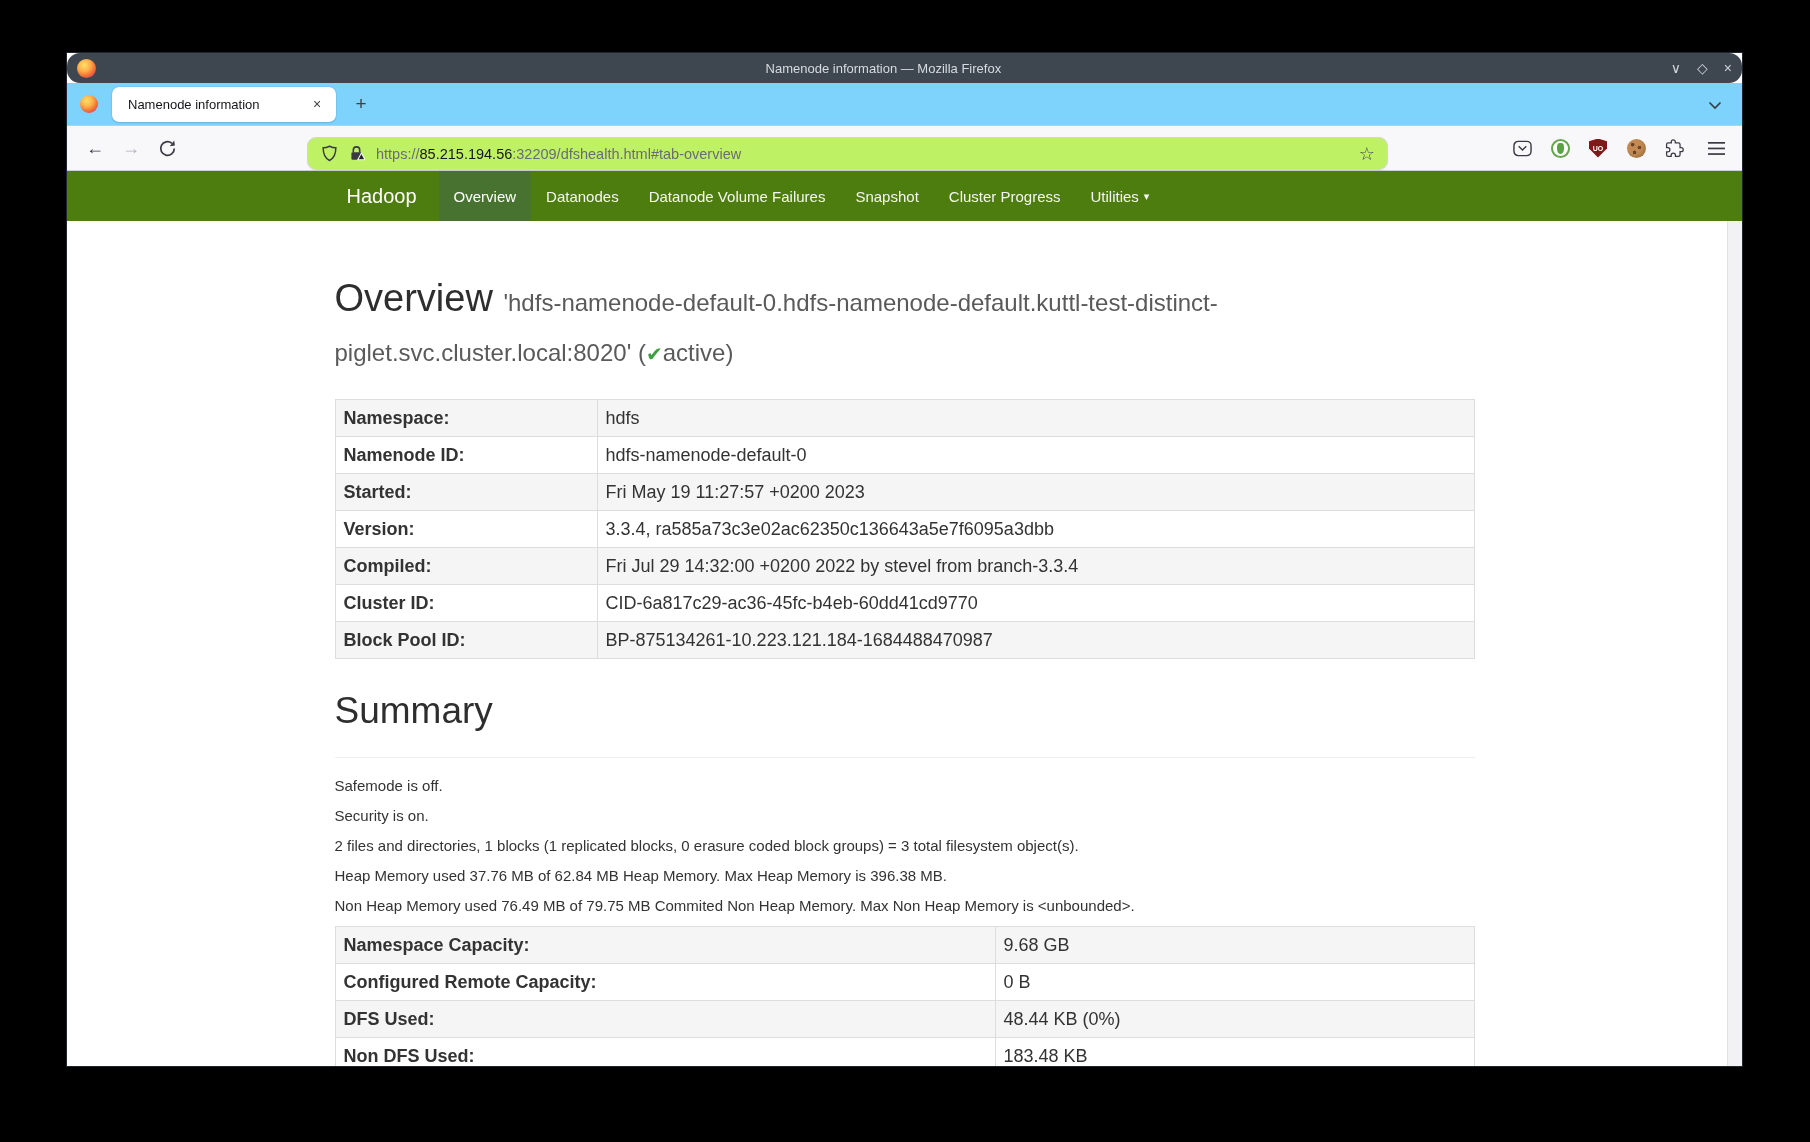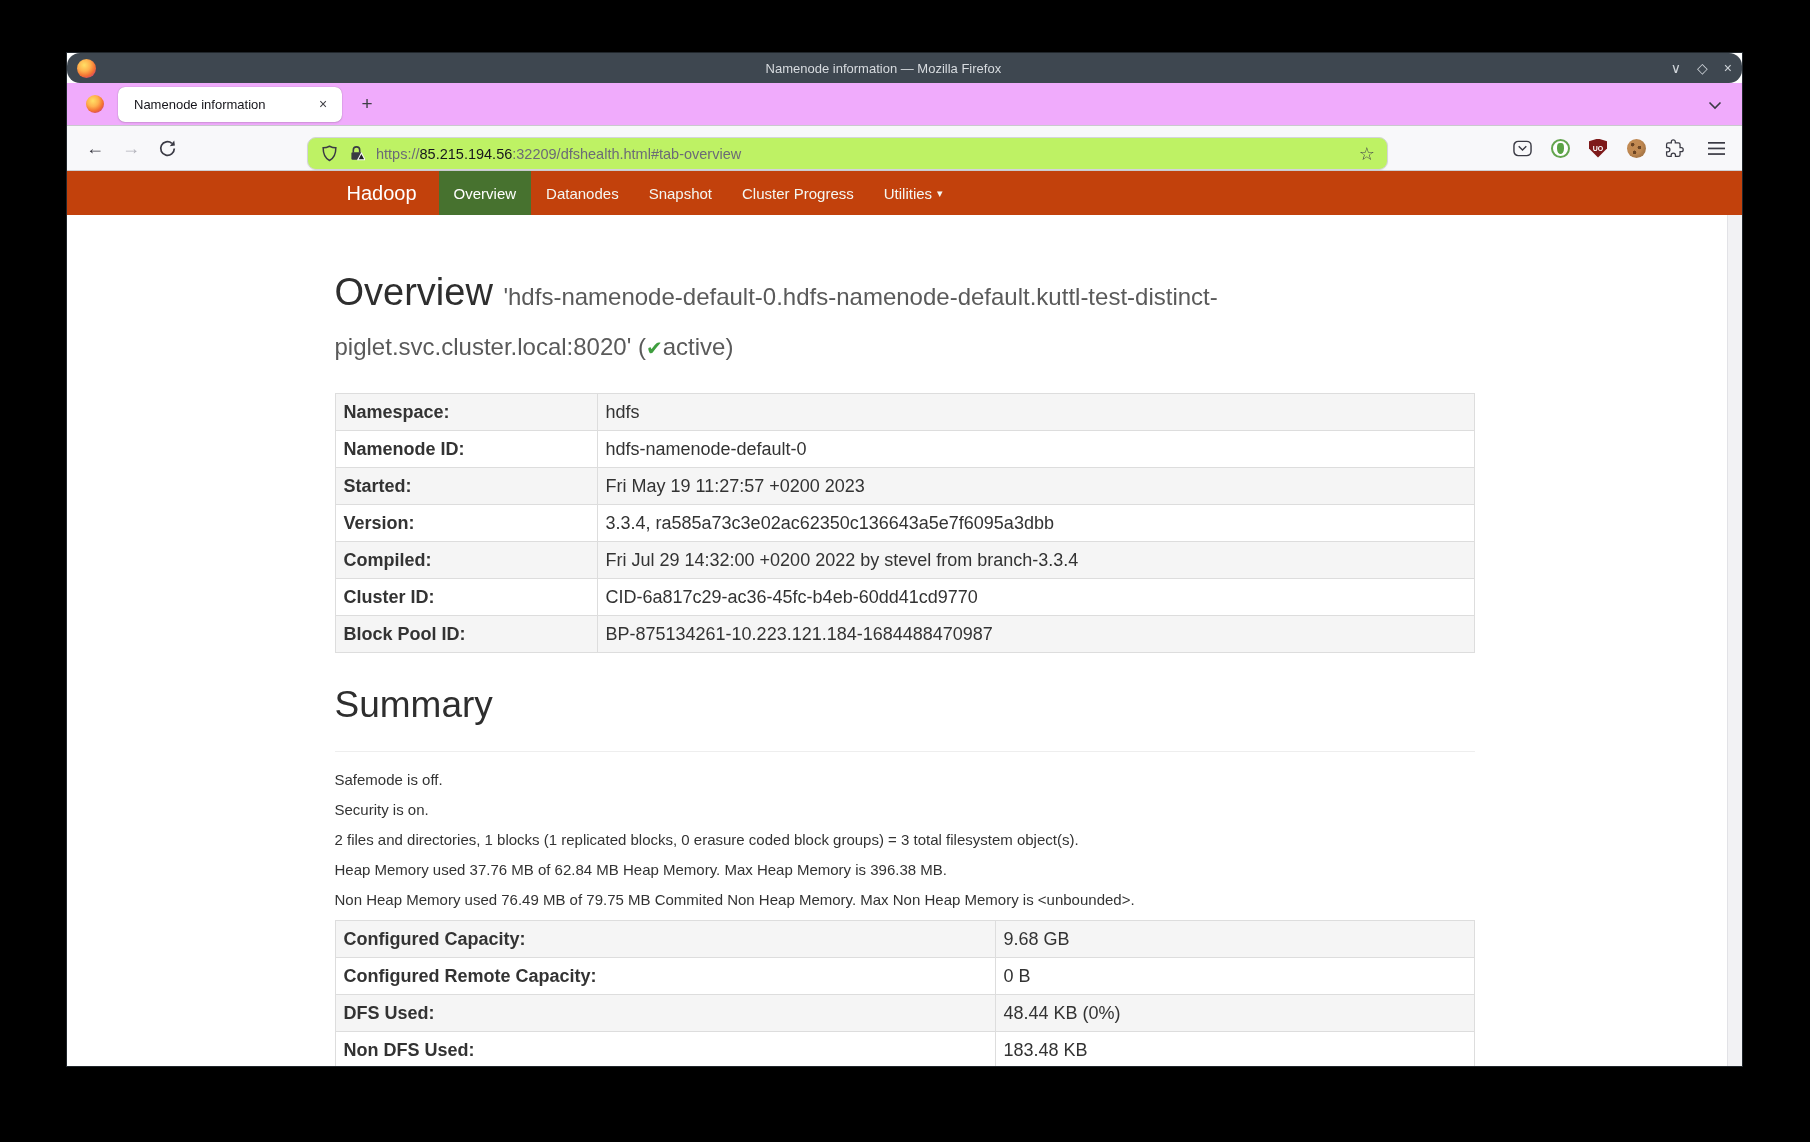--- a/index.html
+++ b/index.html
@@ -17,7 +17,7 @@
   .win-controls span { cursor:default; line-height:1; }
 
   
-  .tabstrip { height:43px; background:#f0abfc; border-bottom:1px solid #c9c9ce; display:flex; align-items:center; padding:0 13px; flex:0 0 auto; position:relative; }
+  .tabstrip { height:43px; background:#7dd3fc; border-bottom:1px solid #c9c9ce; display:flex; align-items:center; padding:0 7px; flex:0 0 auto; position:relative; }
   .fxview { width:30px; height:30px; display:flex; align-items:center; justify-content:center; border-radius:4px; }
   .fxview .fx-logo { width:18px; height:18px; }
   .tab { width:224px; height:35px; background:#fff; border-radius:7px; margin-left:8px;

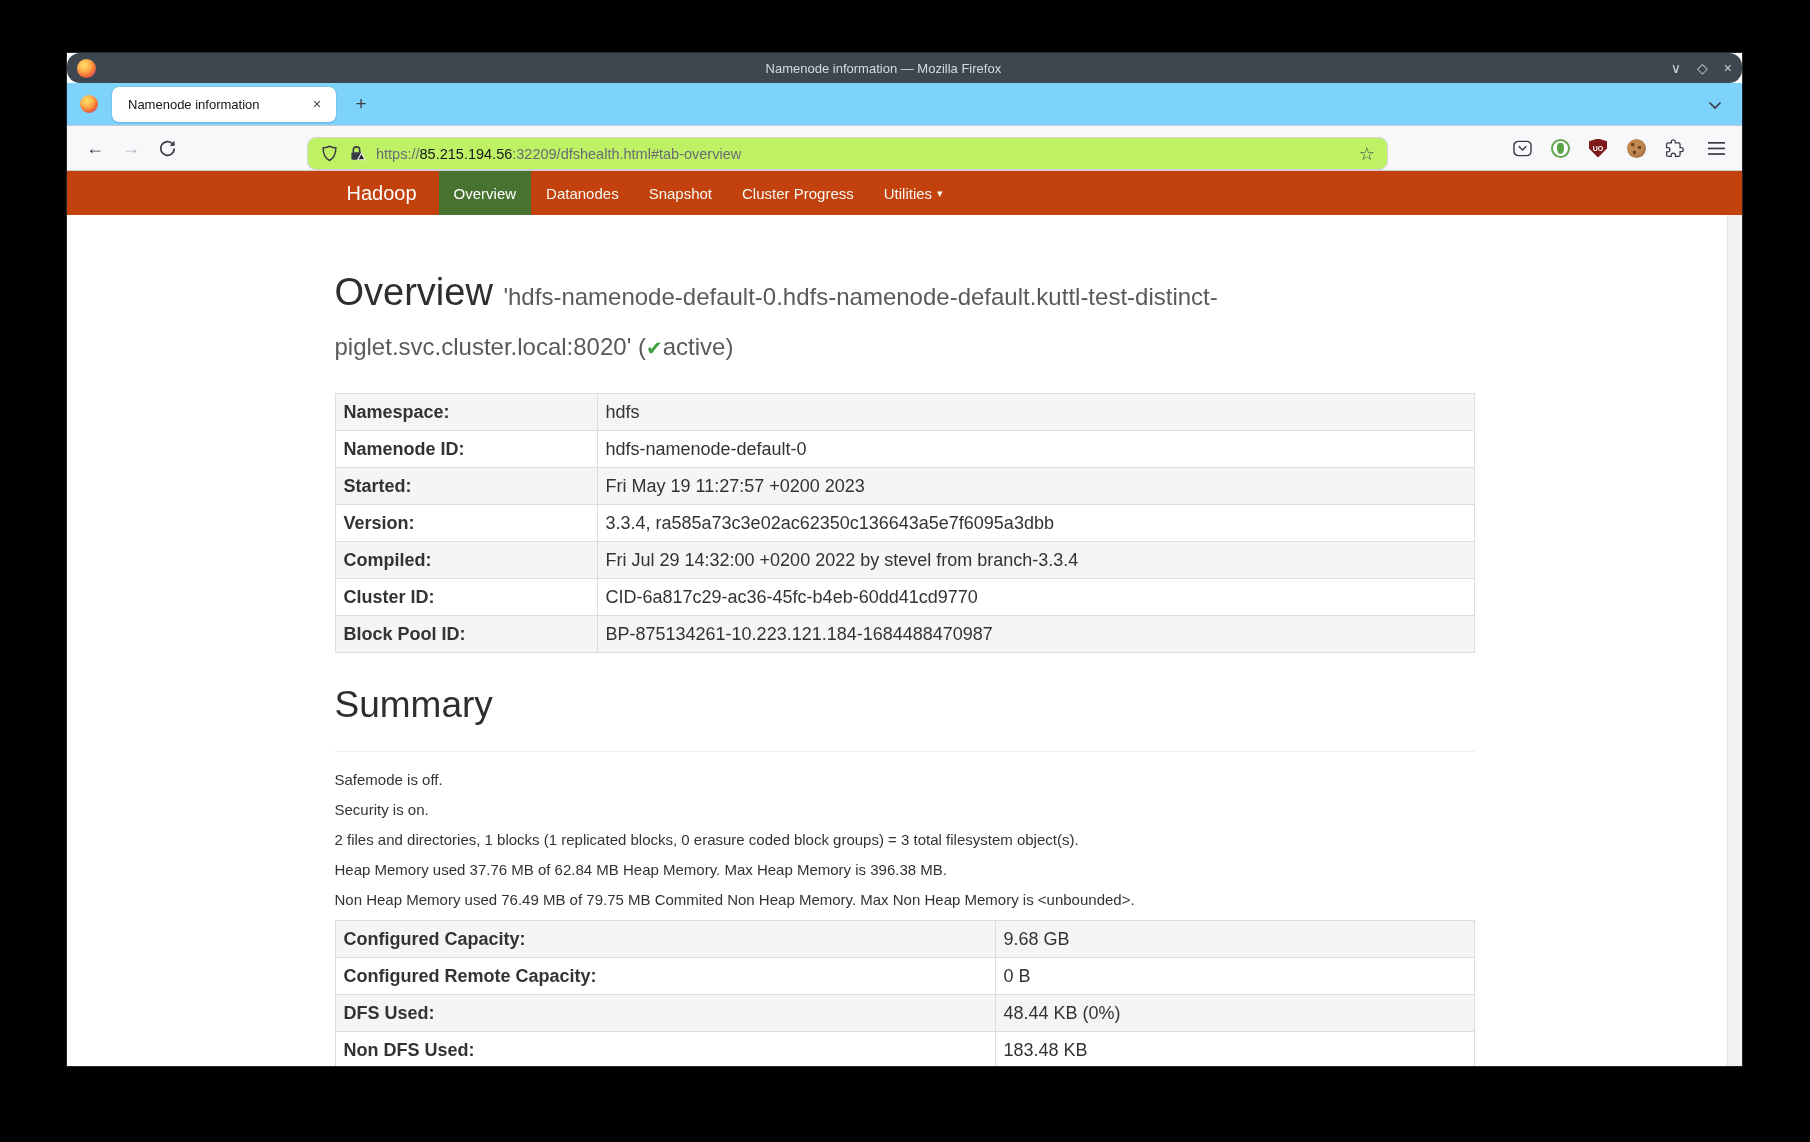--- a/index.html
+++ b/index.html
@@ -54,7 +54,7 @@
   .burger { margin-left:4px; }
 
   
-  .hnav { height:44px; background:#c2410c; flex:0 0 auto; }
+  .hnav { height:50px; background:#4d7c0f; flex:0 0 auto; }
   .hnav-inner { width:1140px; margin:0 auto; height:100%; display:flex; align-items:stretch; }
   .brand { font-size:20px; color:#fff; display:flex; align-items:center; padding:0 14px 0 12px; margin-right:8px; }
   .hnav-item { display:flex; align-items:center; padding:0 15px; font-size:15px; color:#f4f7f2; cursor:pointer; }

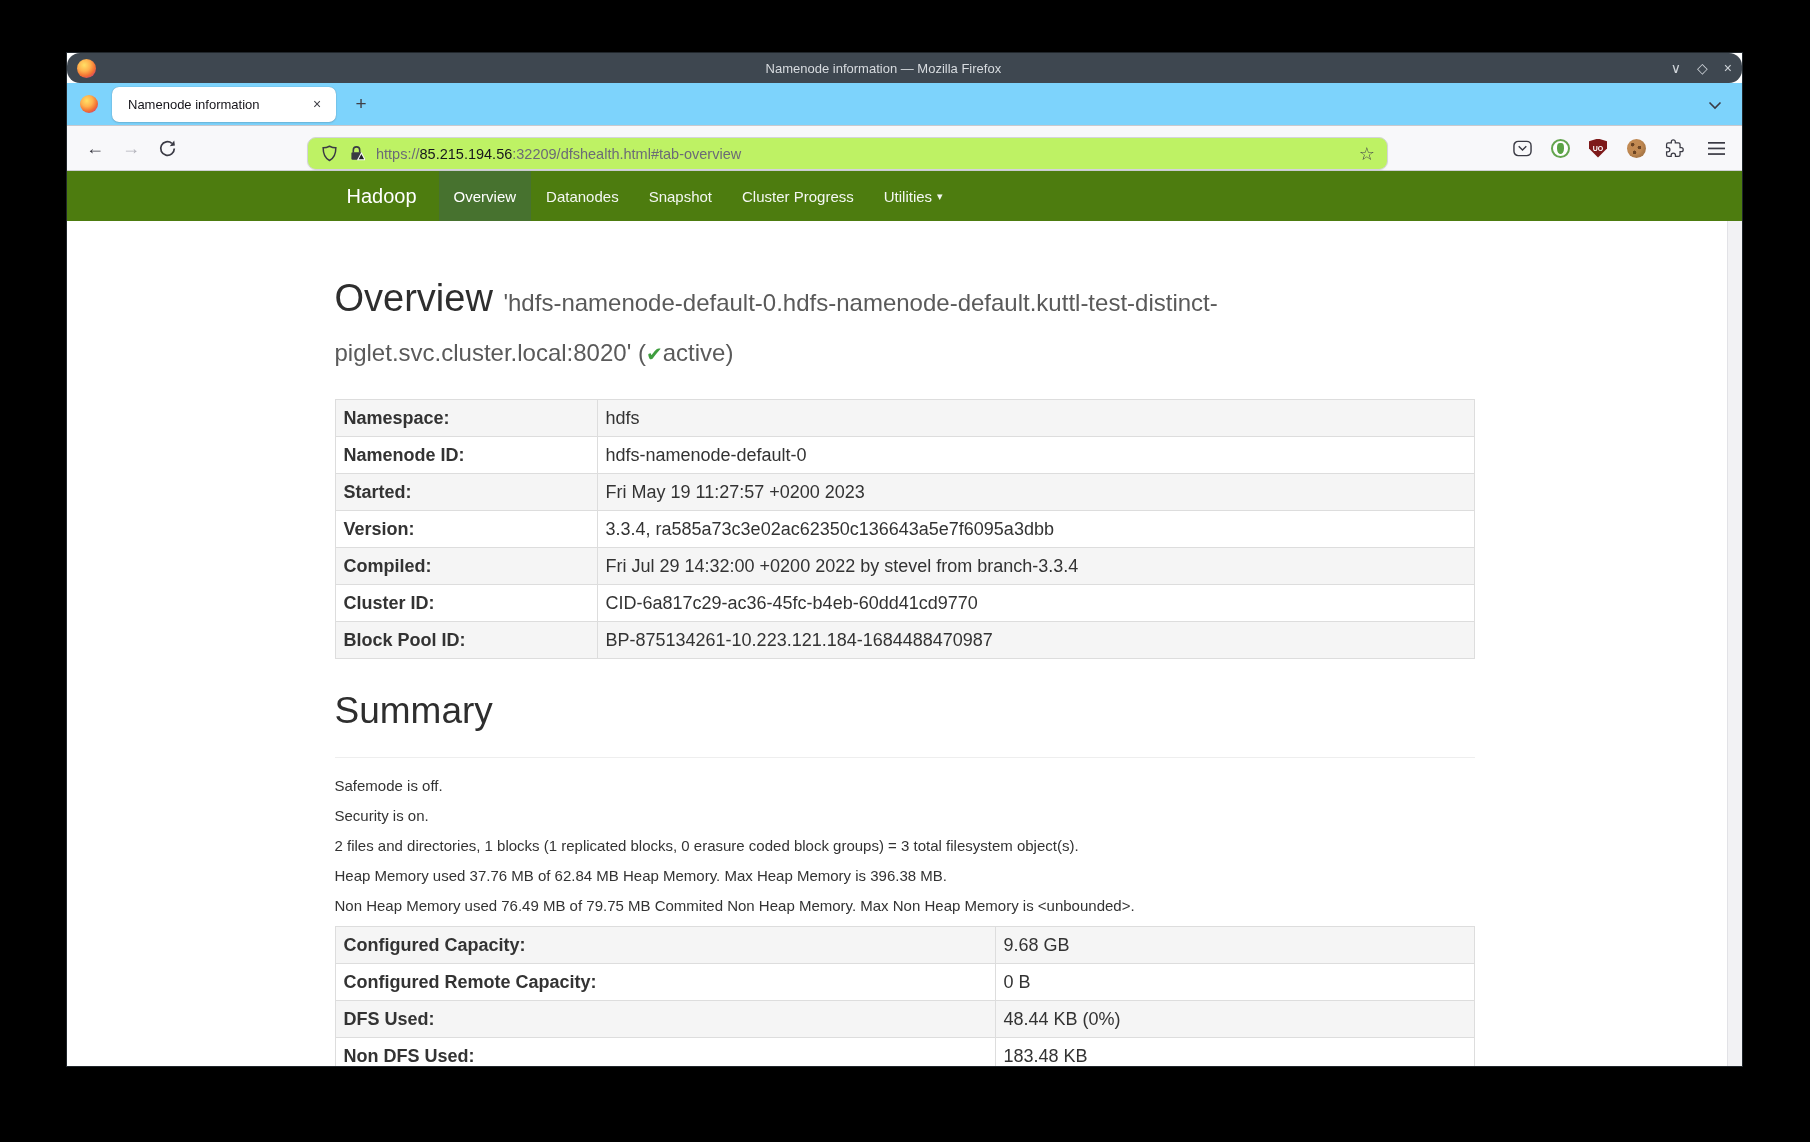--- a/index.html
+++ b/index.html
@@ -180,6 +180,7 @@
       <div class="brand">Hadoop</div>
       <div class="hnav-item active">Overview</div>
       <div class="hnav-item">Datanodes</div>
+      <div class="hnav-item">Datanode Volume Failures</div>
       <div class="hnav-item">Snapshot</div>
       <div class="hnav-item">Cluster Progress</div>
       <div class="hnav-item">

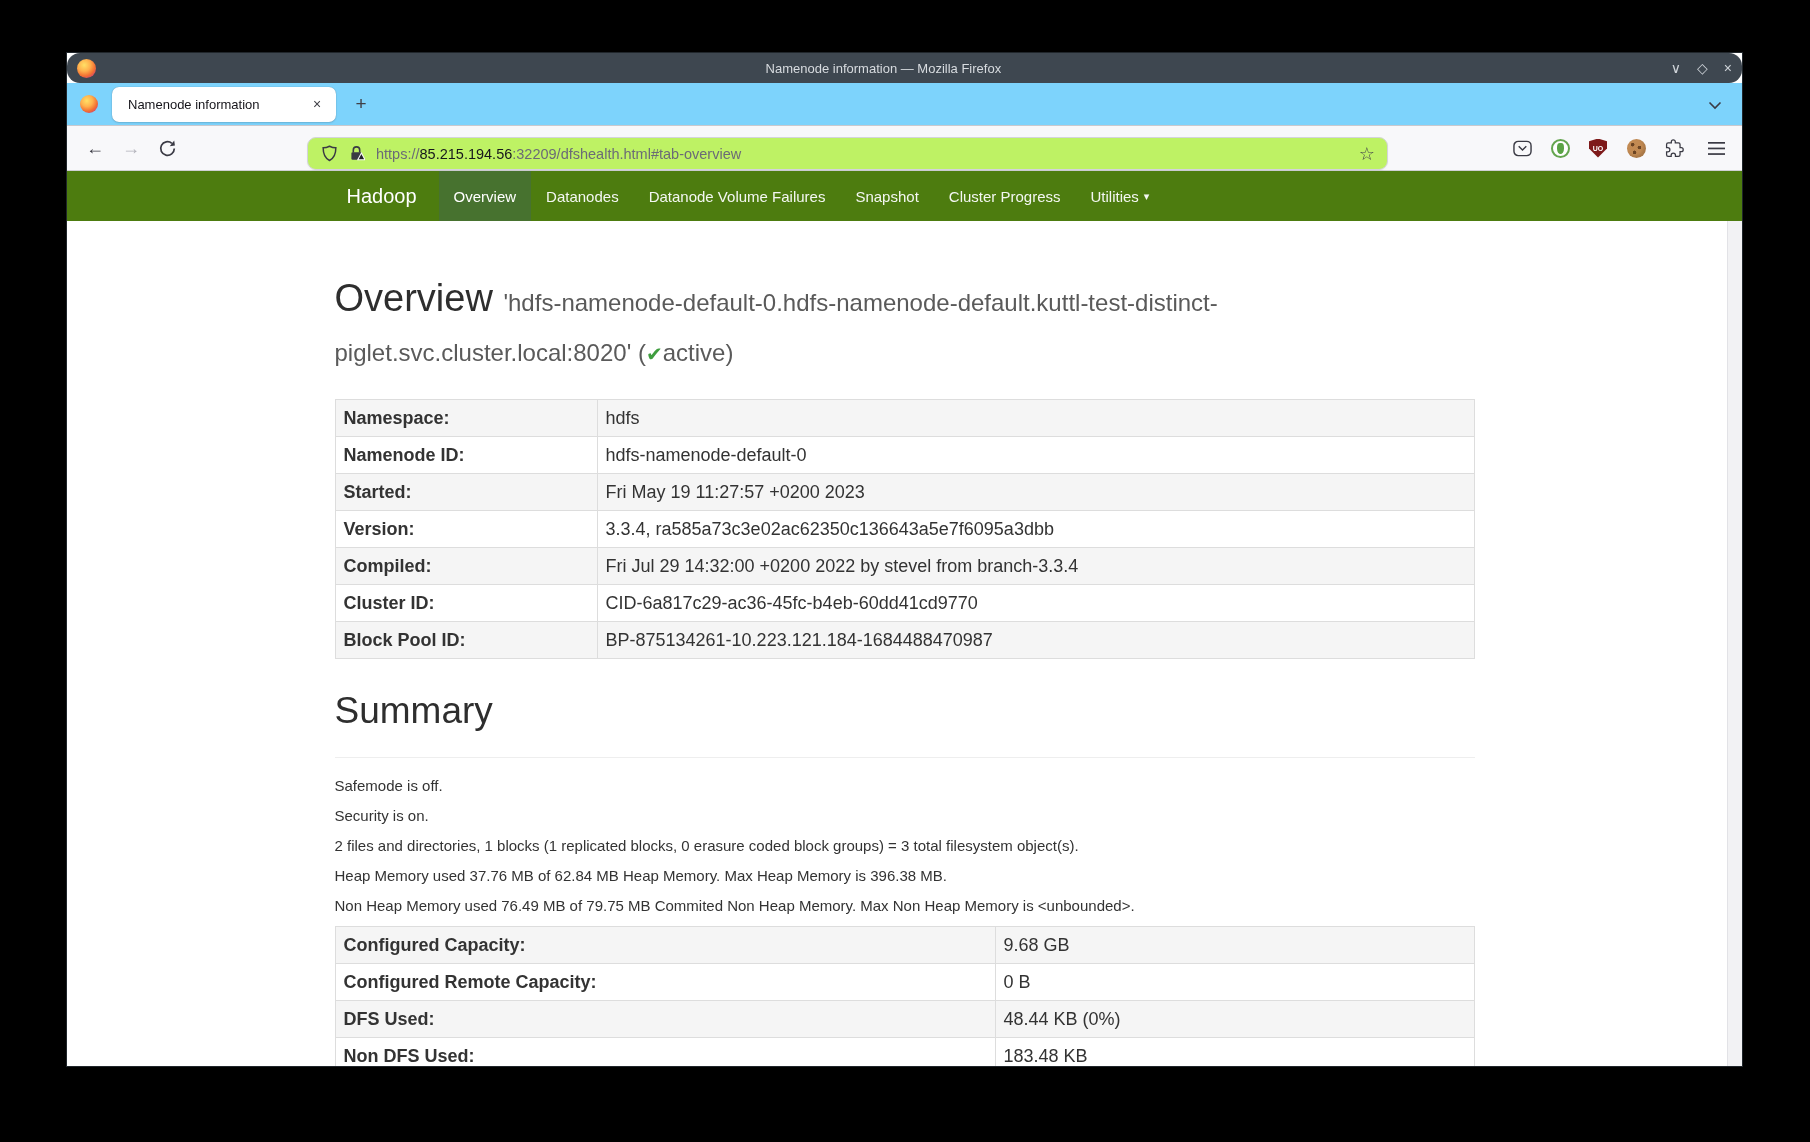--- a/index.html
+++ b/index.html
@@ -246,7 +246,7 @@
       <table class="kv cap">
         <tbody>
           <tr>
-              <th>Configured Capacity:</th>
+              <th>Namespace Capacity:</th>
               <td>9.68 GB</td>
             </tr>
           <tr>

